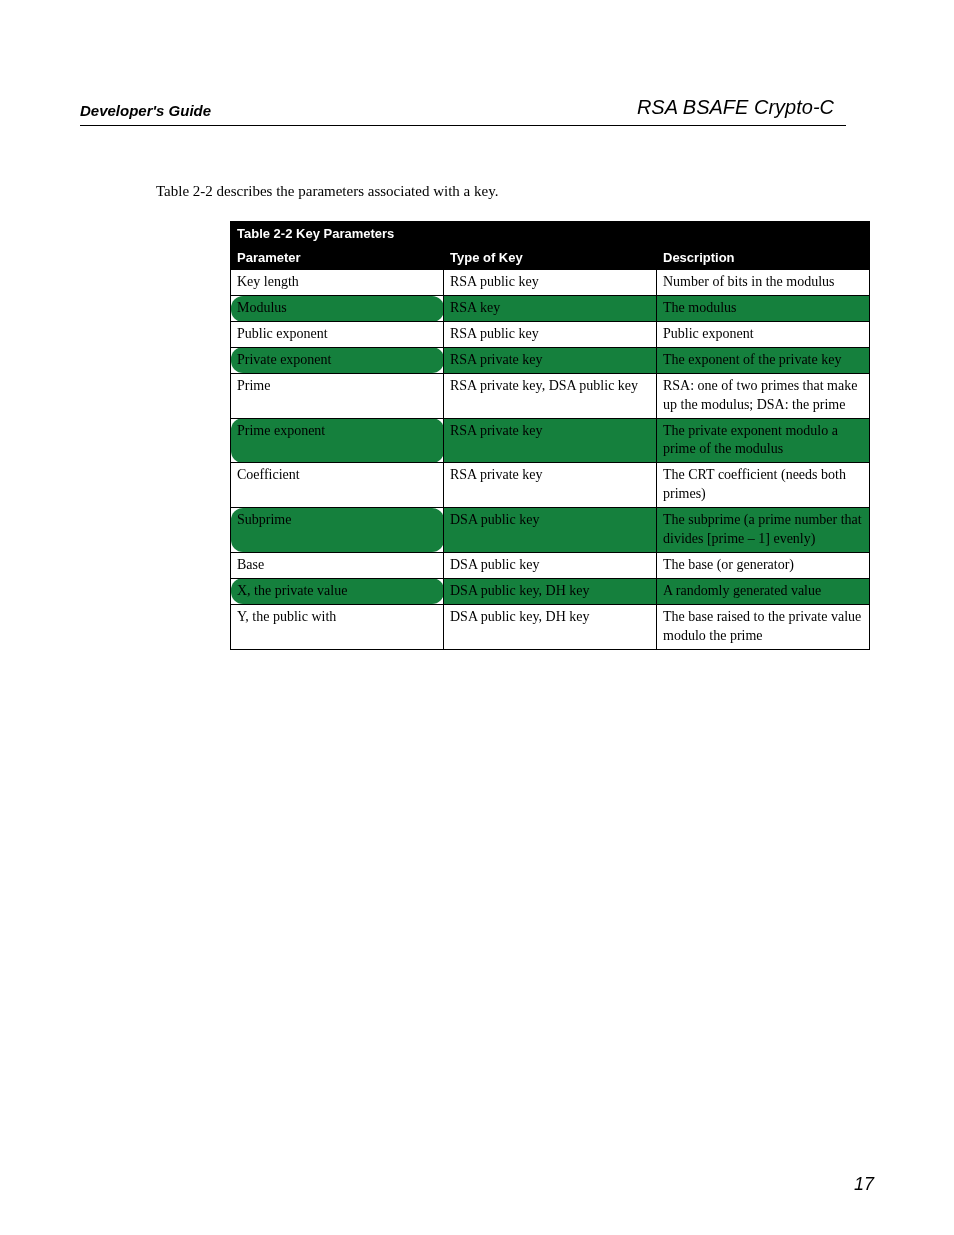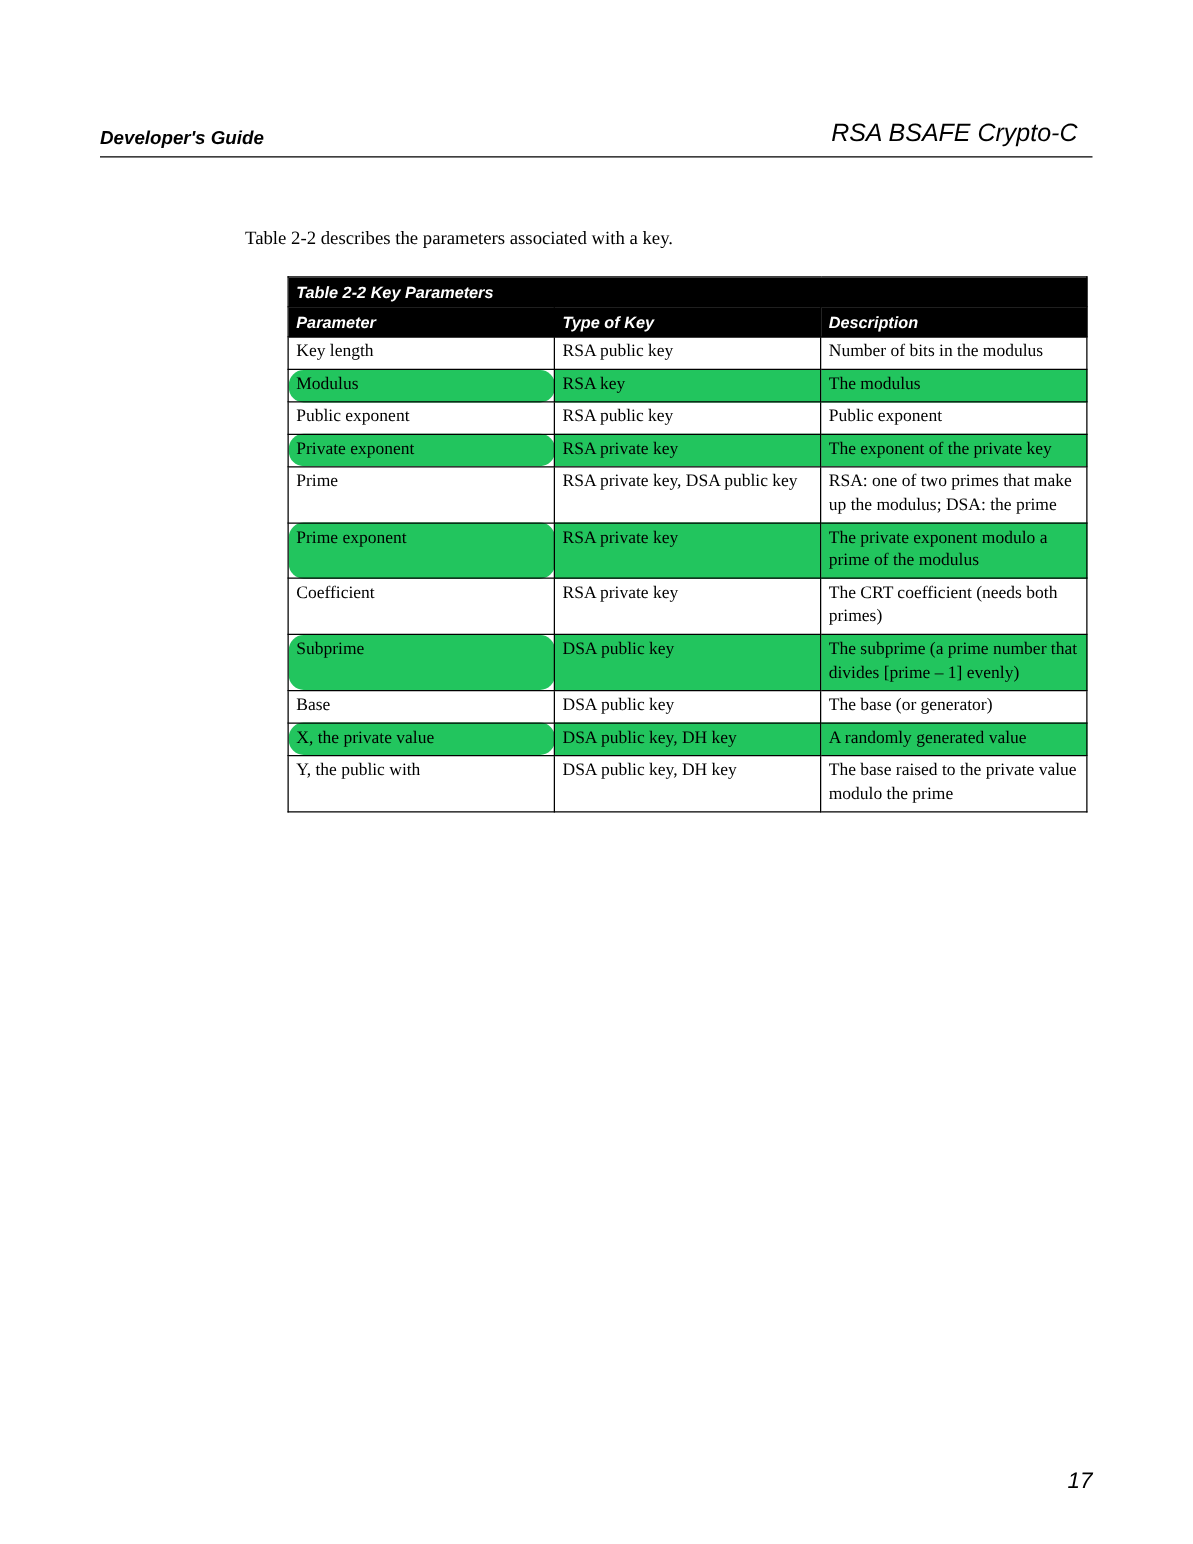--- a/index.html
+++ b/index.html
@@ -14,7 +14,7 @@
     height: 1235px;
     position: relative;
     box-sizing: border-box;
-    padding: 70px 80px 0 80px;
+    padding: 70px 108px 0 80px;
   }
   .header-area {
     position: relative;

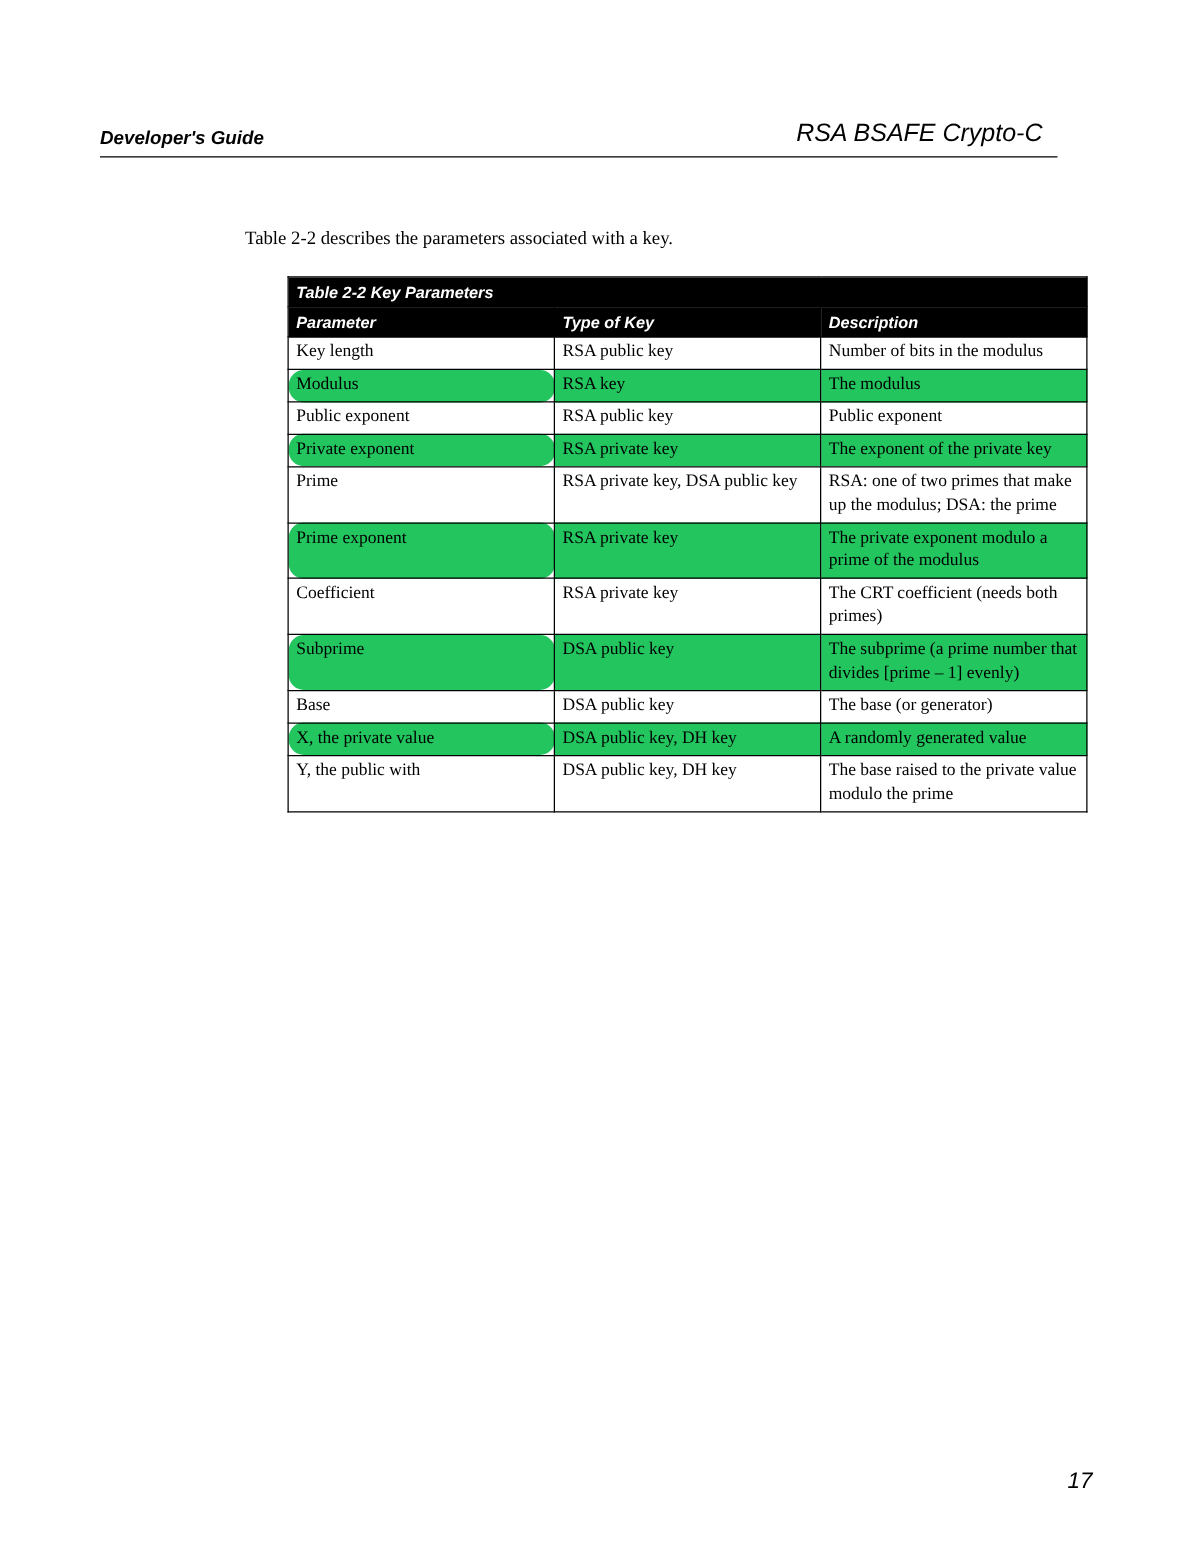--- a/index.html
+++ b/index.html
@@ -40,7 +40,7 @@
   }
   .intro {
     margin-top: 55px;
-    margin-left: 116px;
+    margin-left: 76px;
     margin-right: 0;
     font-size: 15px;
     line-height: 1.35;

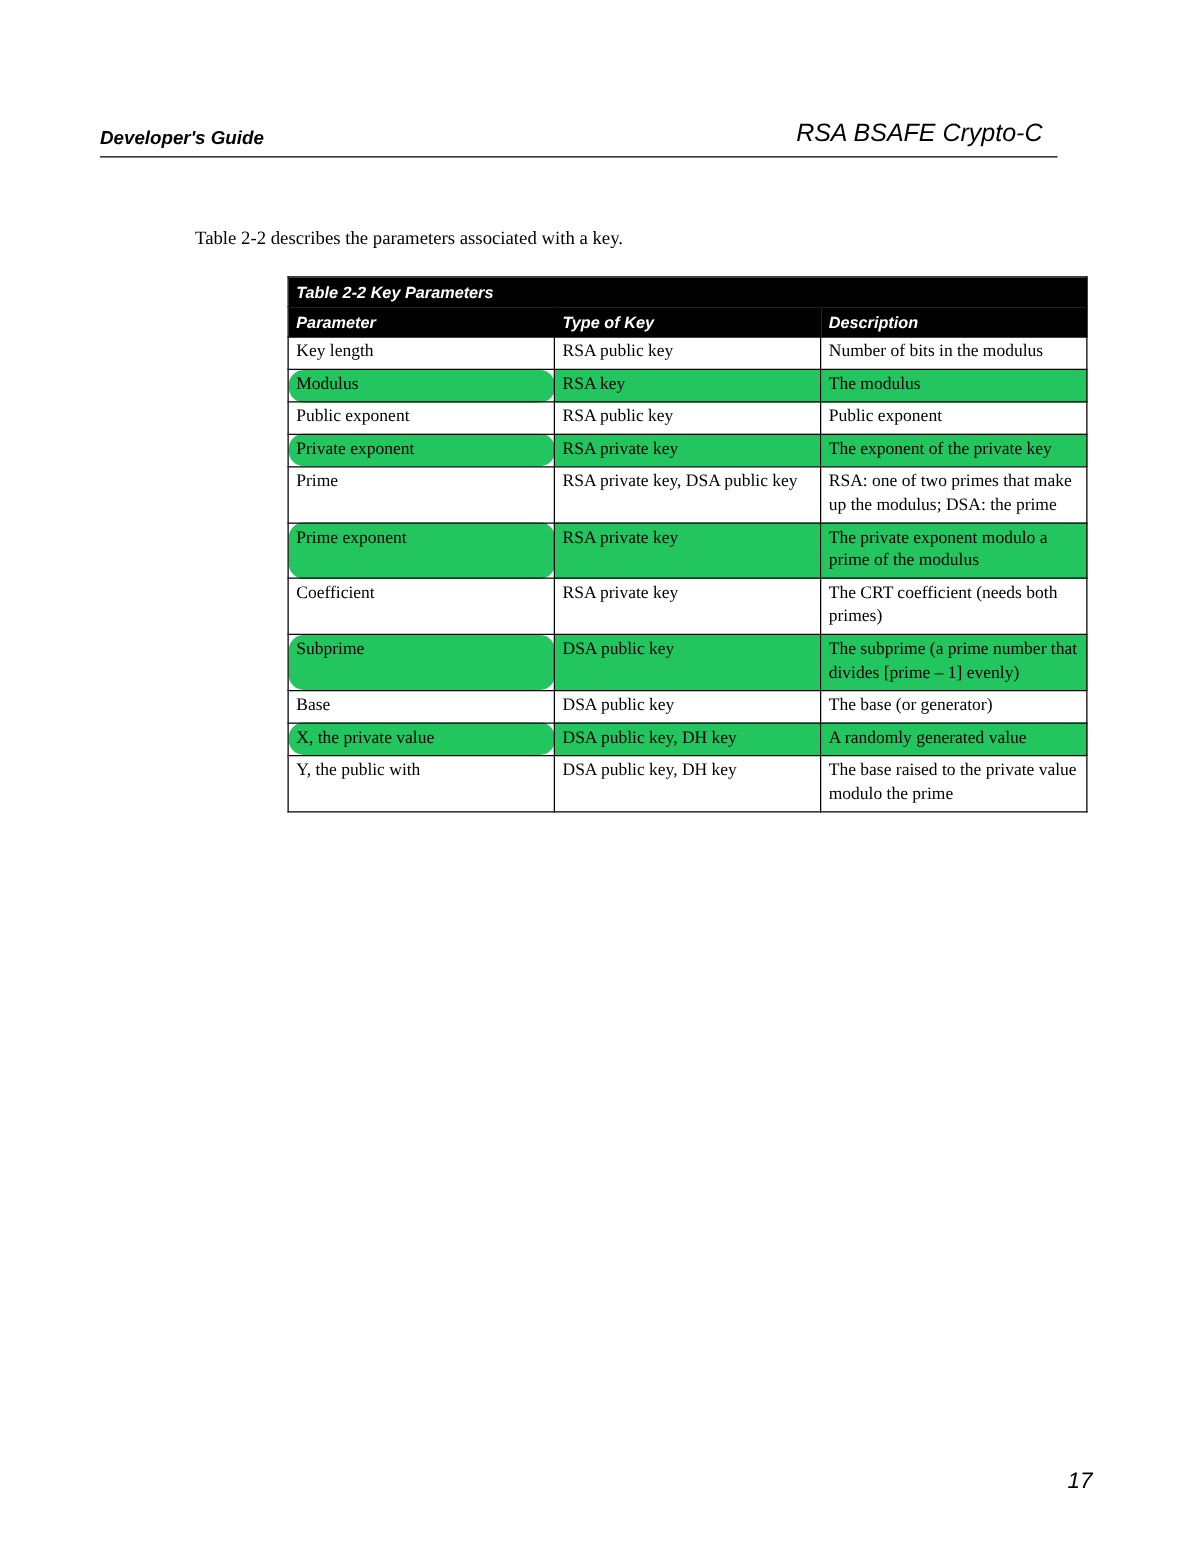--- a/index.html
+++ b/index.html
@@ -63,7 +63,6 @@
     text-align: left;
     padding: 4px 6px;
     border: 1px solid #000;
-    font-style: italic;
   }
   table.params td {
     border: 1px solid #000;

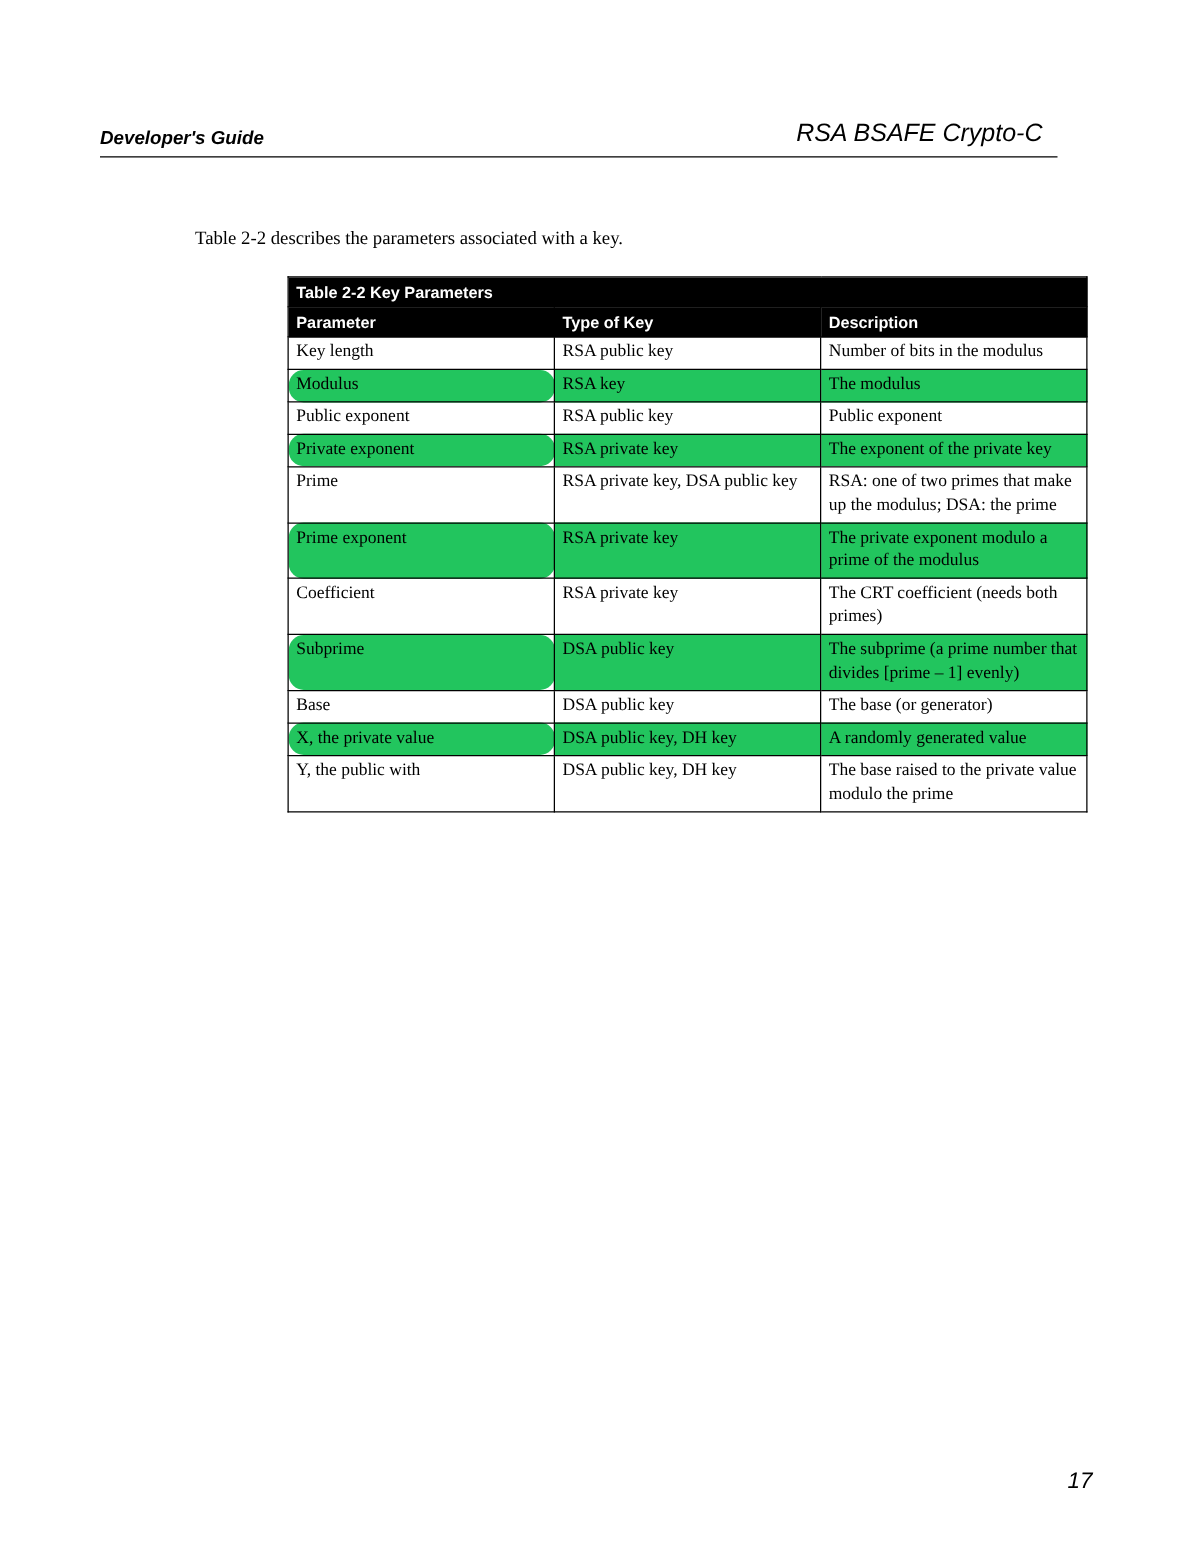--- a/index.html
+++ b/index.html
@@ -74,7 +74,7 @@
   table.params td.col-param { width: 195px; border-radius: 12px; }
   table.params td.col-type  { width: 210px; }
   table.params td.col-desc  { width: 215px; }
-  tr.shade td { background: #22c55e; font-family: Liberation Serif, serif; }
+  tr.shade td { background: #15803d; font-family: Liberation Serif, serif; }
   .page-number {
     position: absolute;
     bottom: 40px;

